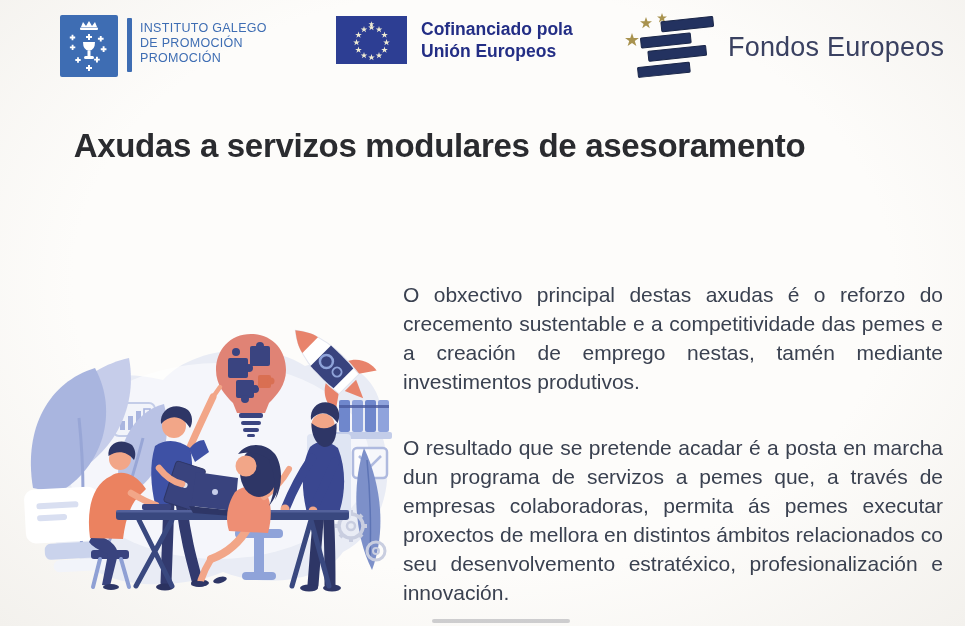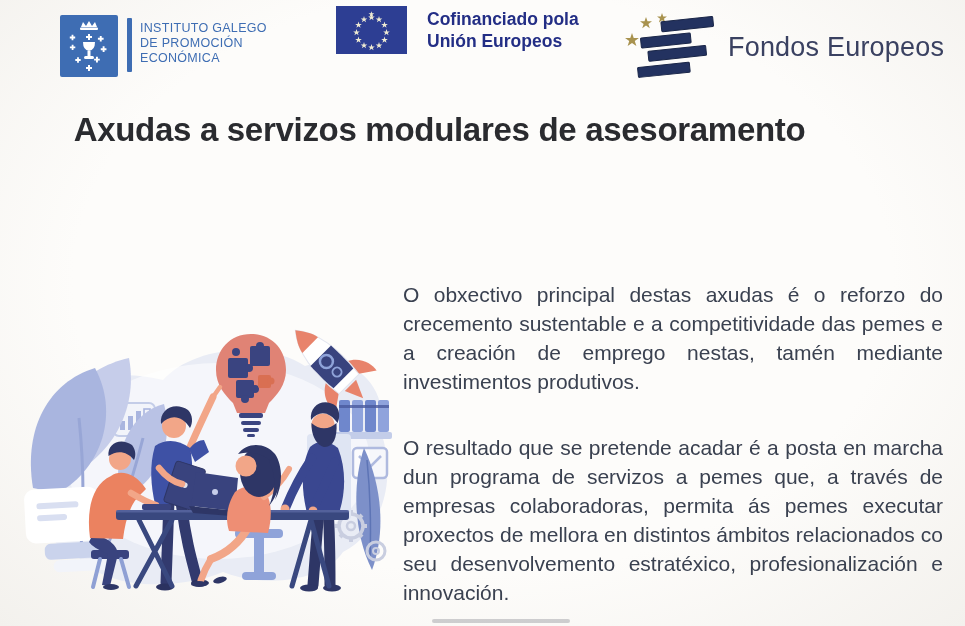--- a/index.html
+++ b/index.html
@@ -15,7 +15,7 @@
   .igape{left:60px;top:15px;}
   .igape .sep{width:5px;height:54px;background:#3E6DB3;margin:3px 8px 0 9px;border-radius:1px;}
   .igape-text{font-size:12.5px;font-weight:400;color:#3E6DB3;line-height:15px;letter-spacing:.3px;margin-top:6px;}
-  .eu{left:336px;top:6px;gap:6px;}
+  .eu{left:336px;top:16px;}
   .eu-text{font-size:17.5px;font-weight:700;color:#232E85;line-height:22px;margin:2px 0 0 14px;}
   .fondos{left:620px;top:6px;}
   .fondos-text{font-size:27px;font-weight:400;color:#3A4161;margin:26px 0 0 6px;letter-spacing:.2px;}

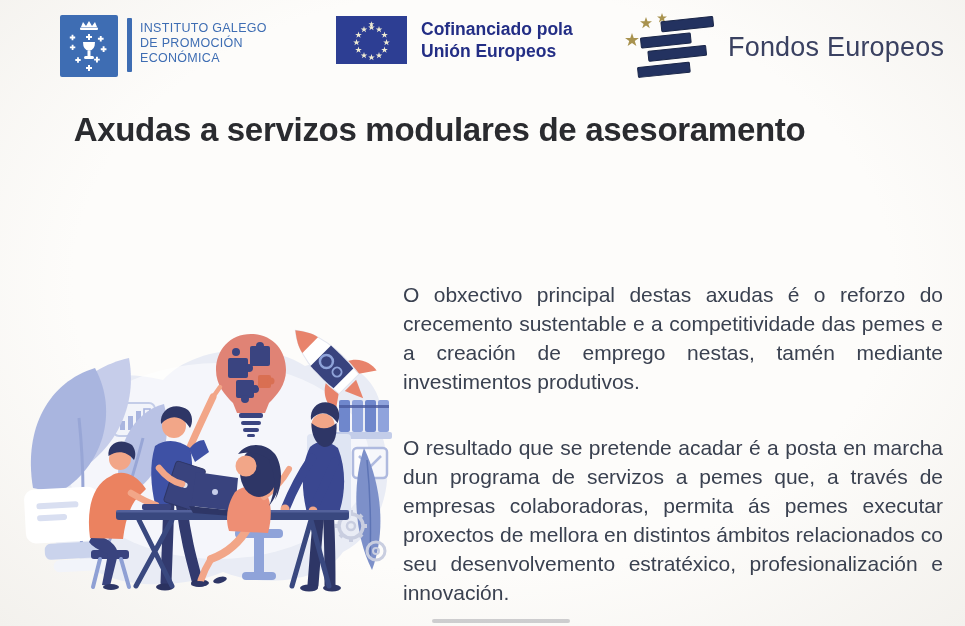--- a/index.html
+++ b/index.html
@@ -67,7 +67,7 @@
   <div class="igape-text">
     <div>INSTITUTO GALEGO</div>
     <div>DE PROMOCIÓN</div>
-    <div>ECONÓMICA</div>
+    <div>PROMOCIÓN</div>
   </div>
 </div>
 

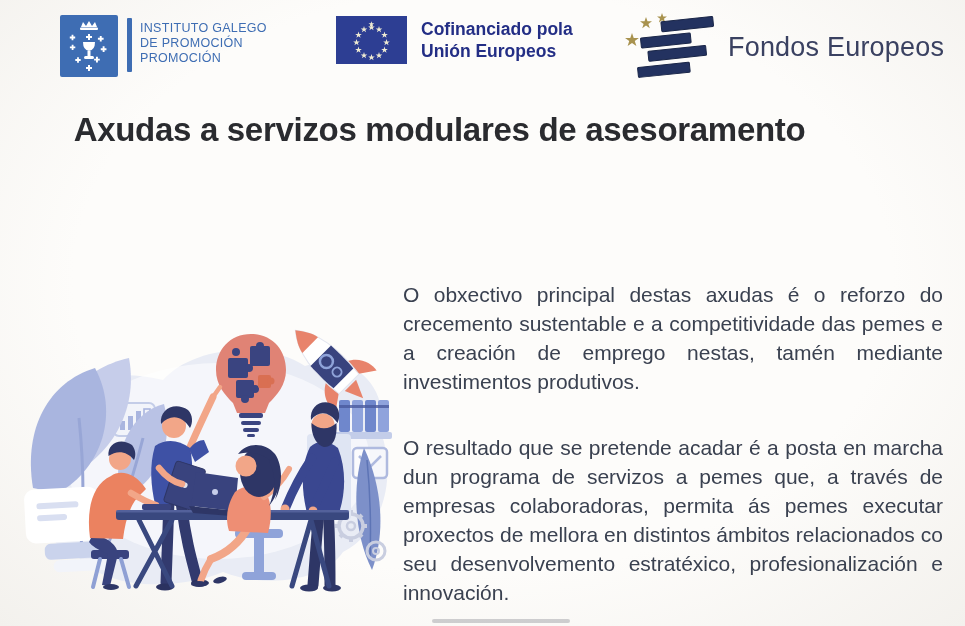--- a/index.html
+++ b/index.html
@@ -22,7 +22,7 @@
 
   
   .title{
-    left:0;top:108px;width:879px;text-align:center;
+    left:0;top:124px;width:879px;text-align:center;
     font-size:33px;font-weight:700;color:#2A2B2F;line-height:43px;letter-spacing:-.3px;
   }
 

